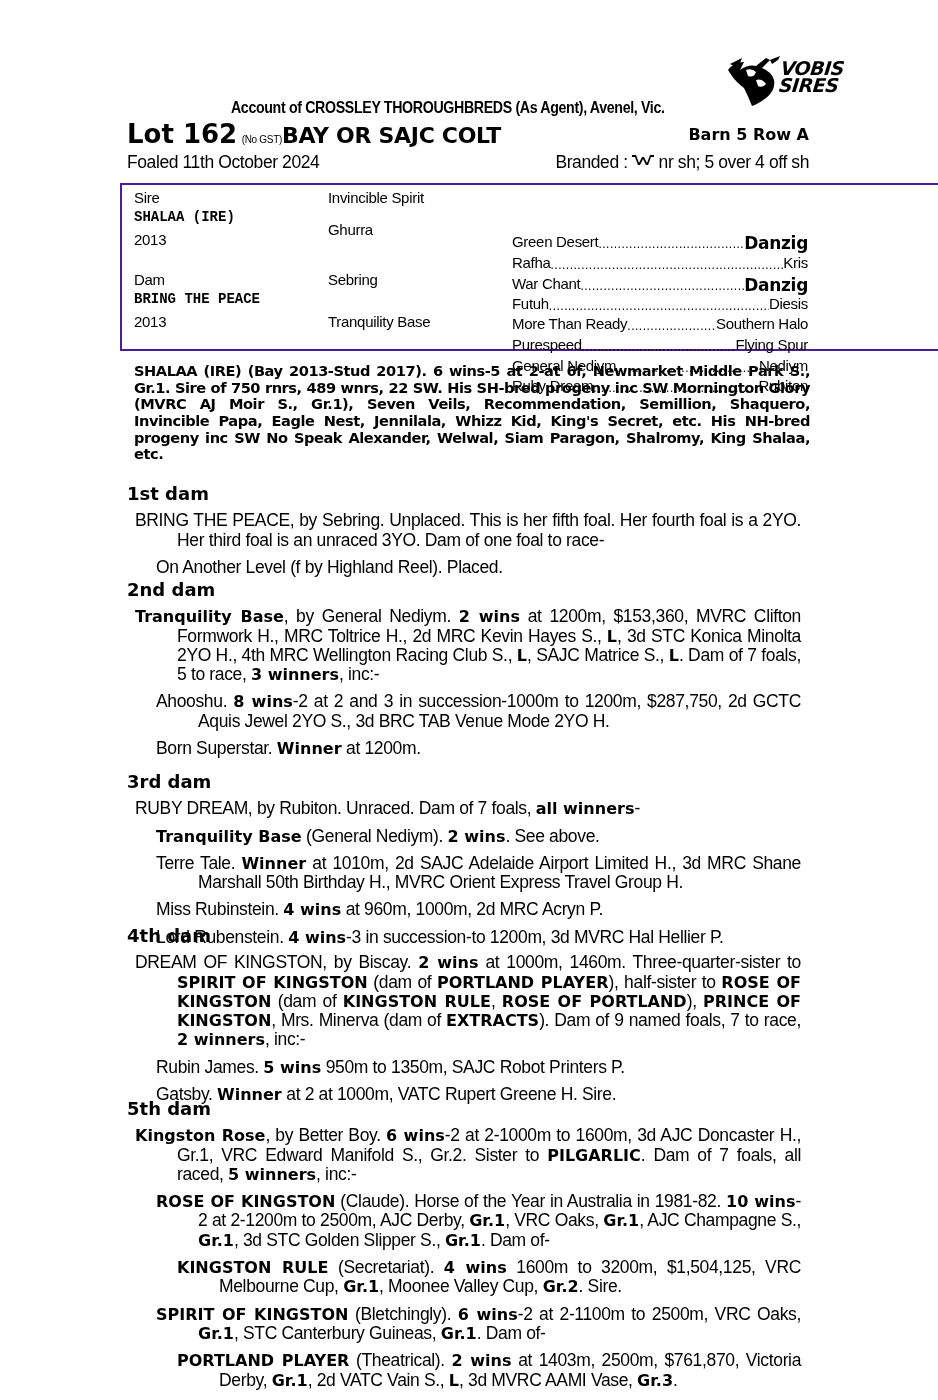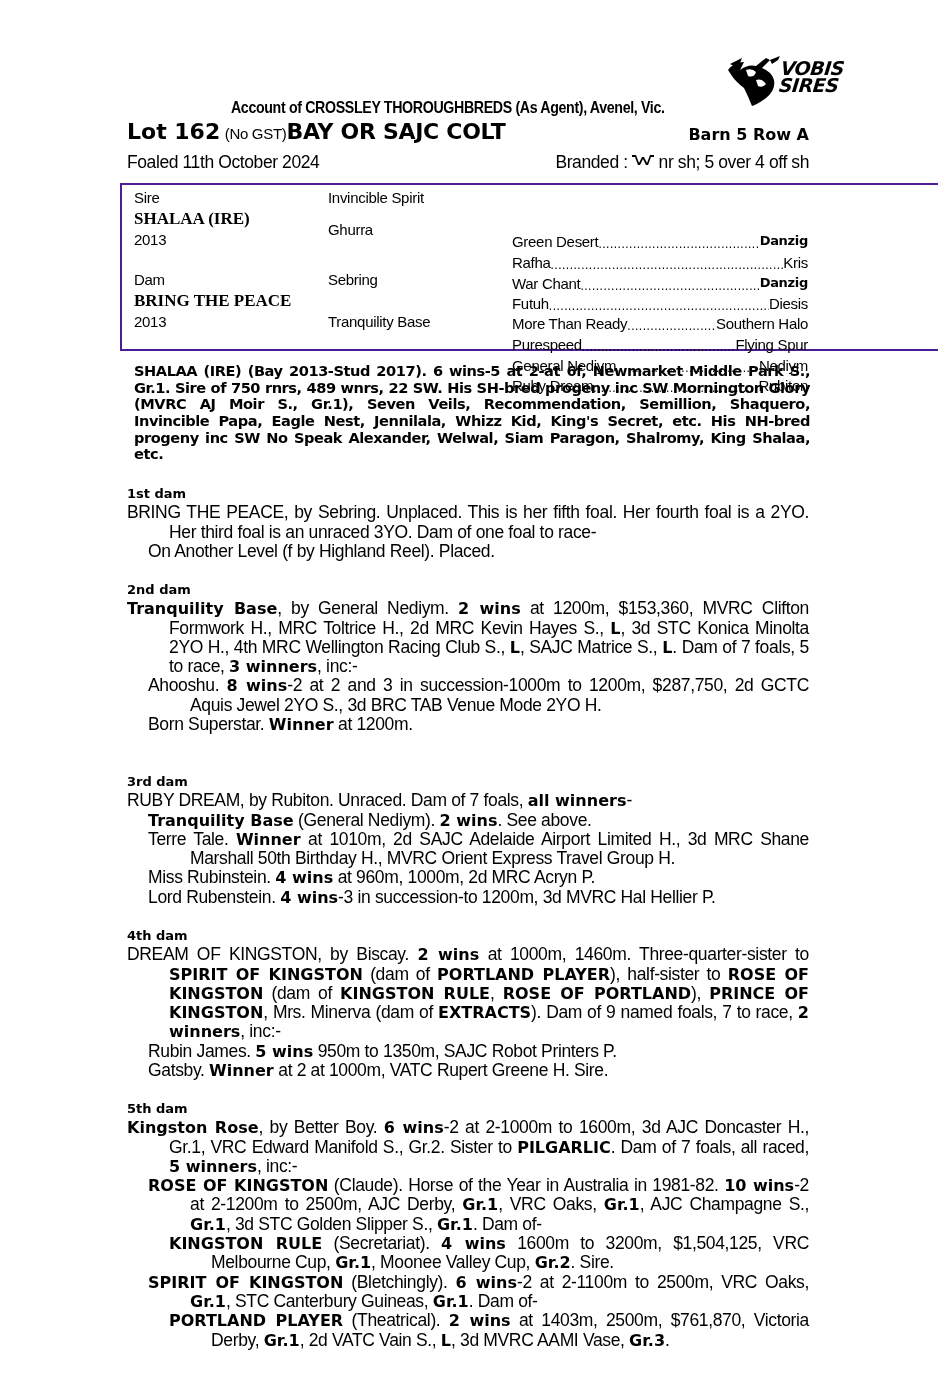--- a/index.html
+++ b/index.html
@@ -12,7 +12,7 @@
   .account { position: absolute; left: 80px; top: 98px; width: 560px; text-align: center; font-family: "Liberation Sans", sans-serif; font-weight: bold; font-size: 16.5px; letter-spacing: -0.4px; transform: scaleX(0.86); transform-origin: left; white-space: nowrap; }
 
   .lot-line { position: absolute; left: 0; top: 119px; width: 682px; height: 32px; white-space: nowrap; }
-  .lot-num { font-family: "DejaVu Sans", sans-serif; font-weight: bold; font-size: 22px; }
+  .lot-num { font-family: "DejaVu Sans", sans-serif; font-weight: bold; font-size: 26px; }
   .gst { font-size: 15px; font-family: "Liberation Sans", sans-serif; letter-spacing: -0.3px; }
   .colour { font-family: "DejaVu Sans", sans-serif; font-weight: bold; font-size: 22px; letter-spacing: -0.3px; }
   .barn { position: absolute; right: 0; top: 6px; font-family: "DejaVu Sans", sans-serif; font-weight: bold; font-size: 16px; margin-left: 36px; }

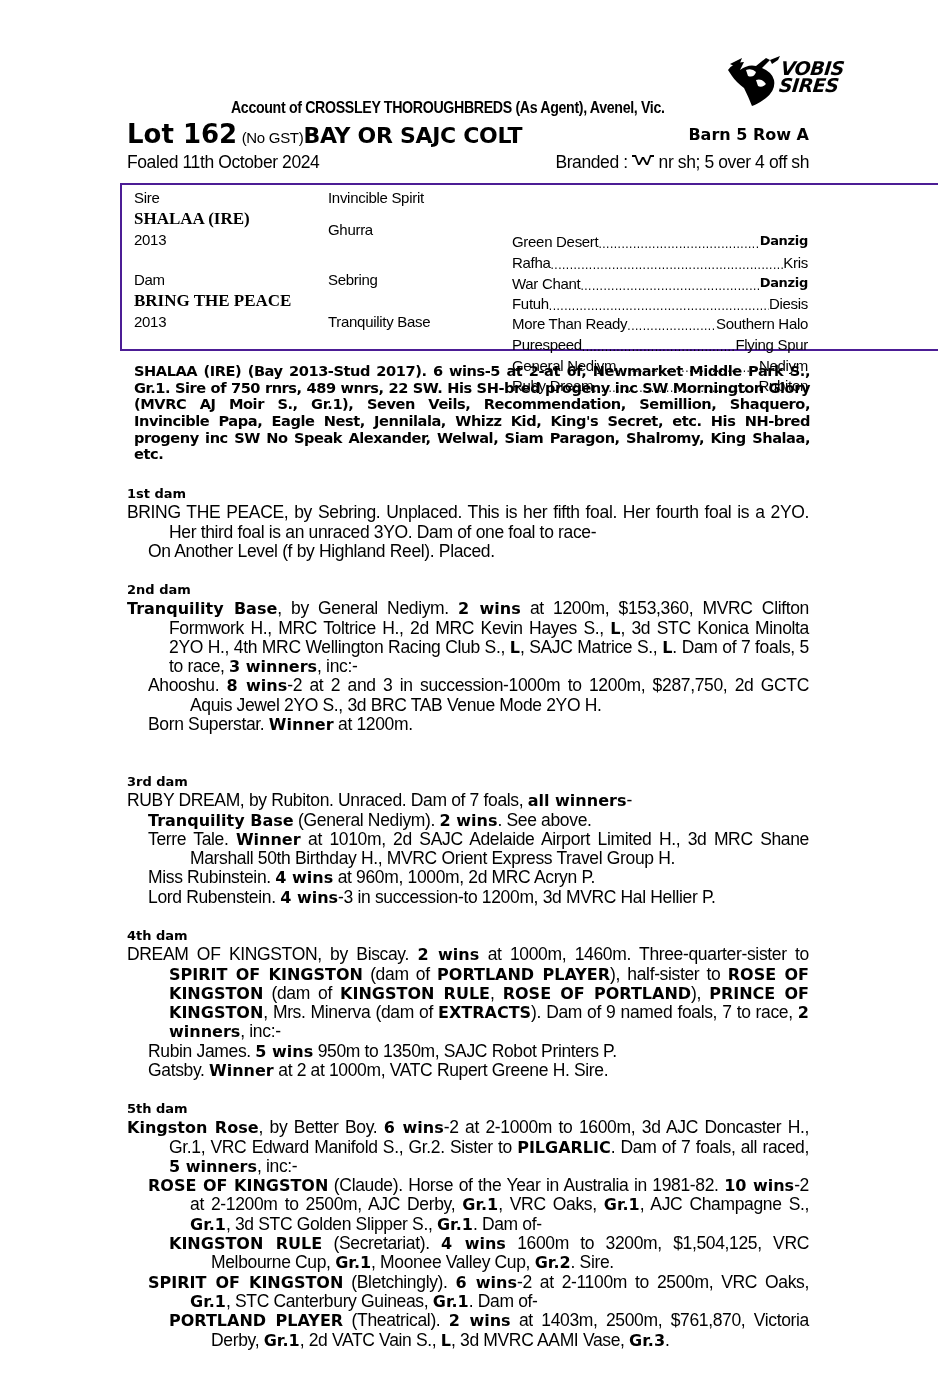--- a/index.html
+++ b/index.html
@@ -13,7 +13,7 @@
 
   .lot-line { position: absolute; left: 0; top: 119px; width: 682px; height: 32px; white-space: nowrap; }
   .lot-num { font-family: "DejaVu Sans", sans-serif; font-weight: bold; font-size: 26px; }
-  .gst { font-size: 15px; font-family: "Liberation Sans", sans-serif; letter-spacing: -0.3px; }
+  .gst { font-size: 10px; font-family: "Liberation Sans", sans-serif; letter-spacing: -0.3px; }
   .colour { font-family: "DejaVu Sans", sans-serif; font-weight: bold; font-size: 22px; letter-spacing: -0.3px; }
   .barn { position: absolute; right: 0; top: 6px; font-family: "DejaVu Sans", sans-serif; font-weight: bold; font-size: 16px; margin-left: 36px; }
 

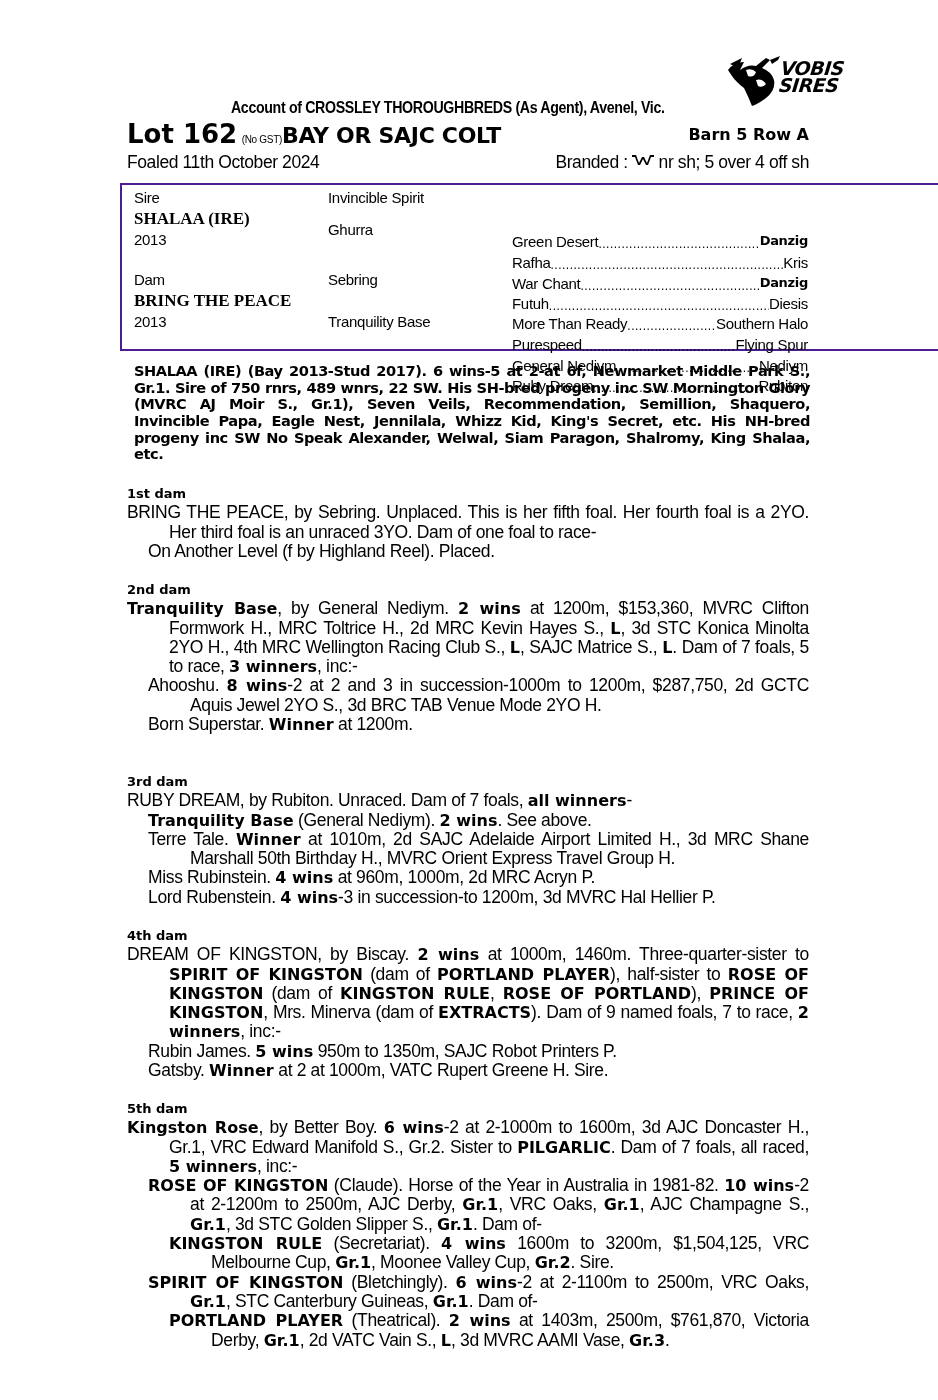--- a/index.html
+++ b/index.html
@@ -29,7 +29,7 @@
   .ped .c3 .dots { flex: 1; overflow: hidden; white-space: nowrap; font-size: 12px; letter-spacing: 0.5px; line-height: 18px; padding-top: 2px; }
   .ped .c3 .dots::before { content: "................................................................................................................................"; }
   .ped .c3 .sr { white-space: nowrap; }
-  .ped .big { font-family: Liberation Serif, serif; font-weight: bold; font-size: 17px; letter-spacing: 0; }
+  .ped .big { font-family: Liberation Mono, monospace; font-weight: bold; font-size: 14px; letter-spacing: 0; }
   .ped .b { font-family: "DejaVu Sans", sans-serif; font-weight: bold; font-size: 13px; }
 
   .sire-blurb { position: absolute; left: 7px; top: 364px; width: 676px; font-family: "DejaVu Sans", sans-serif; font-weight: bold; font-size: 14.6px; line-height: 16.2px; text-align: justify; letter-spacing: -0.45px; transform: scaleY(1.02); }

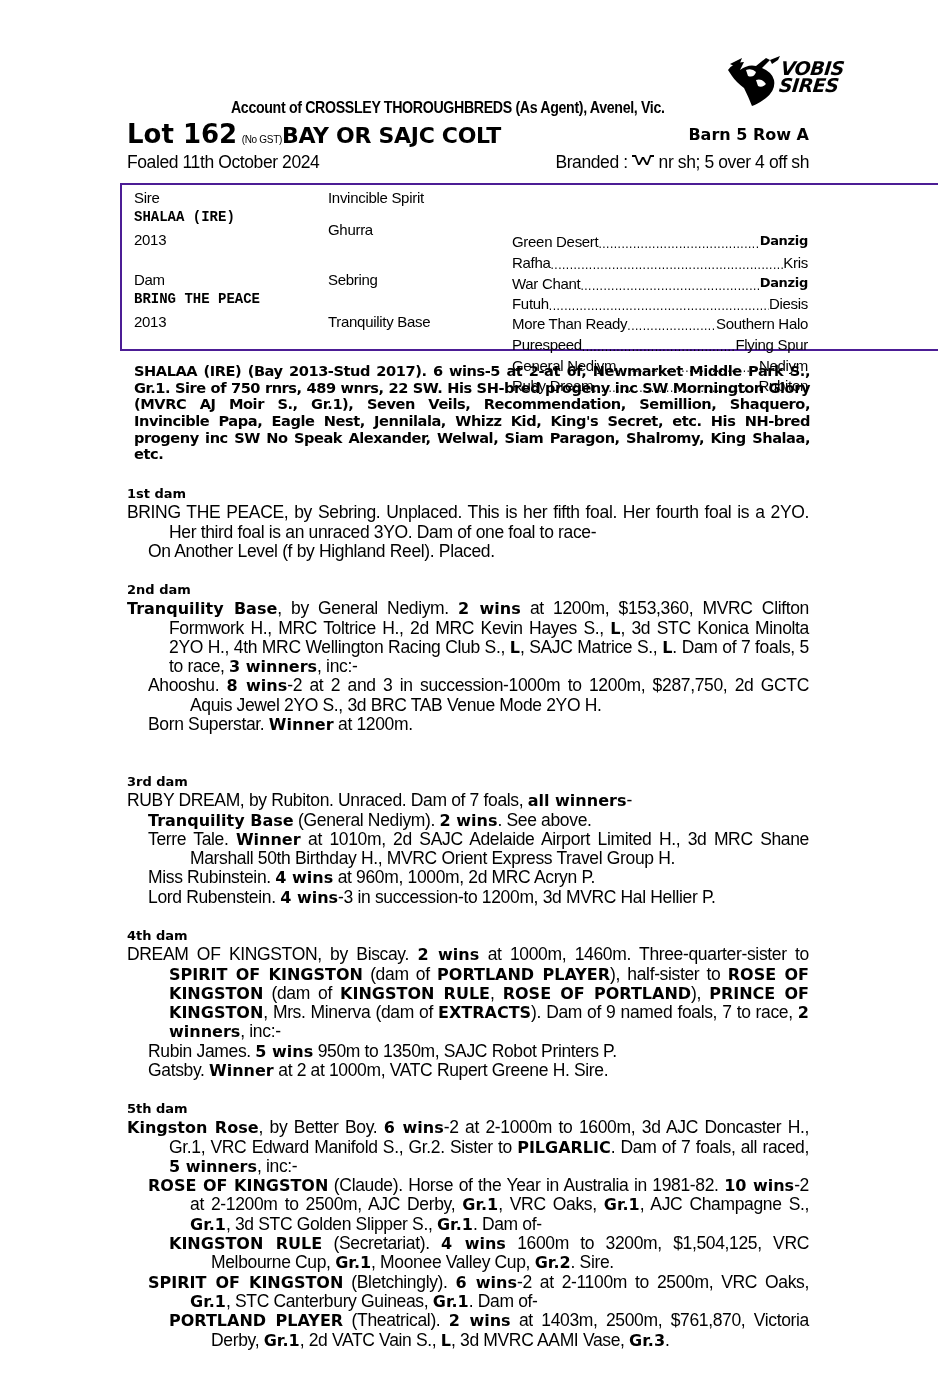--- a/index.html
+++ b/index.html
@@ -30,7 +30,7 @@
   .ped .c3 .dots::before { content: "................................................................................................................................"; }
   .ped .c3 .sr { white-space: nowrap; }
   .ped .big { font-family: Liberation Mono, monospace; font-weight: bold; font-size: 14px; letter-spacing: 0; }
-  .ped .b { font-family: "DejaVu Sans", sans-serif; font-weight: bold; font-size: 13px; }
+  .ped .b { font-family: "DejaVu Sans", sans-serif; font-weight: bold; font-size: 17px; }
 
   .sire-blurb { position: absolute; left: 7px; top: 364px; width: 676px; font-family: "DejaVu Sans", sans-serif; font-weight: bold; font-size: 14.6px; line-height: 16.2px; text-align: justify; letter-spacing: -0.45px; transform: scaleY(1.02); }
 

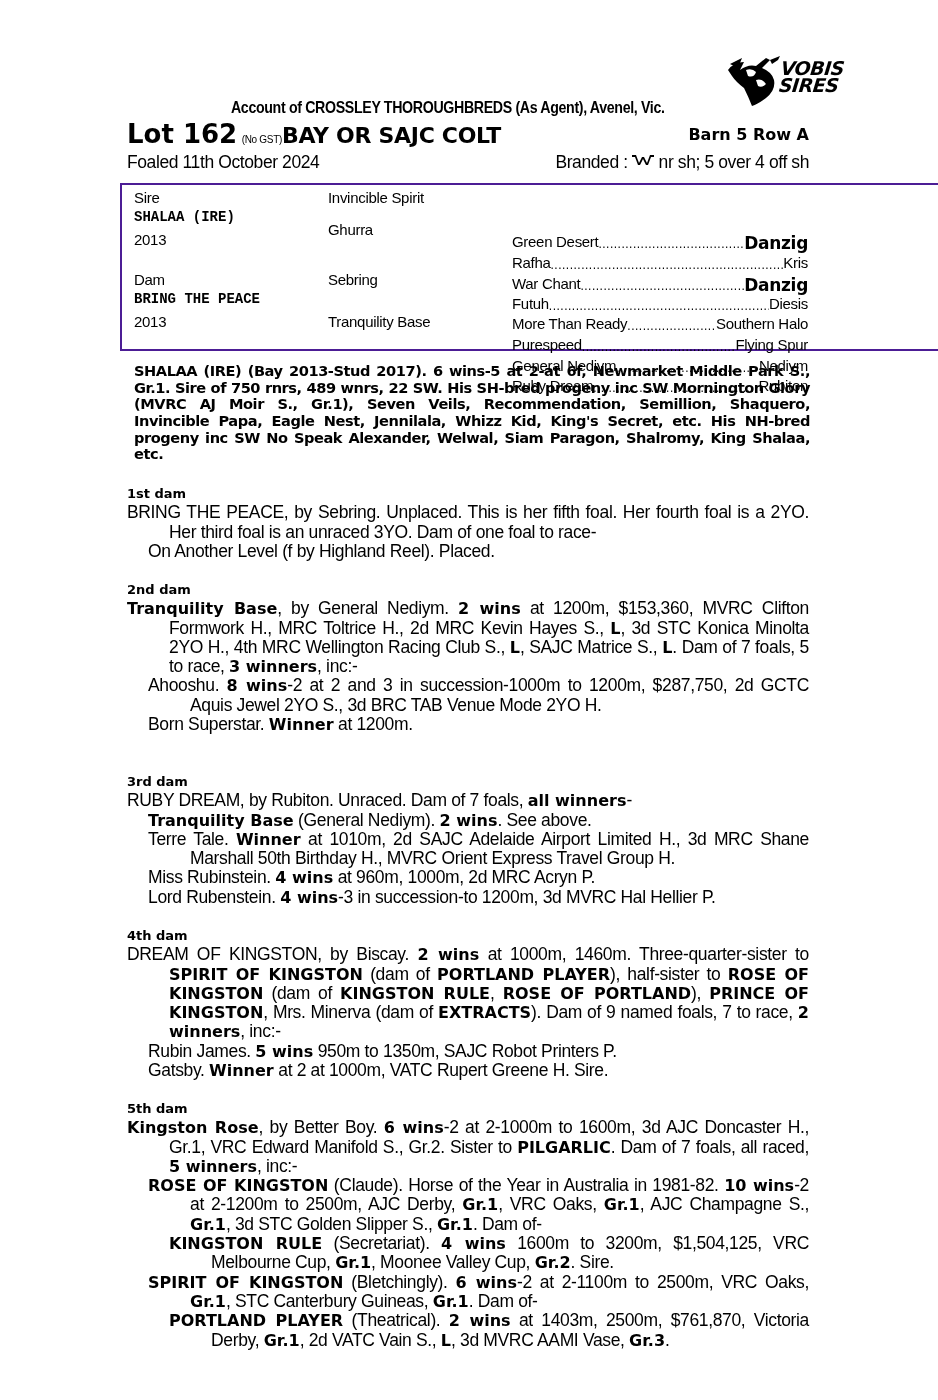--- a/index.html
+++ b/index.html
@@ -35,7 +35,7 @@
   .sire-blurb { position: absolute; left: 7px; top: 364px; width: 676px; font-family: "DejaVu Sans", sans-serif; font-weight: bold; font-size: 14.6px; line-height: 16.2px; text-align: justify; letter-spacing: -0.45px; transform: scaleY(1.02); }
 
   .section { position: absolute; left: 0; width: 682px; font-size: 17.5px; line-height: 19.3px; letter-spacing: -0.35px; }
-  .section .h { font-family: "DejaVu Sans", sans-serif; font-weight: bold; font-size: 13px; letter-spacing: 0; }
+  .section .h { font-family: "DejaVu Sans", sans-serif; font-weight: bold; font-size: 18px; letter-spacing: 0; }
   .section p { margin: 0; text-align: justify; }
   .section .l0 { padding-left: 42px; text-indent: -42px; }
   .section .l1 { padding-left: 63px; text-indent: -42px; }

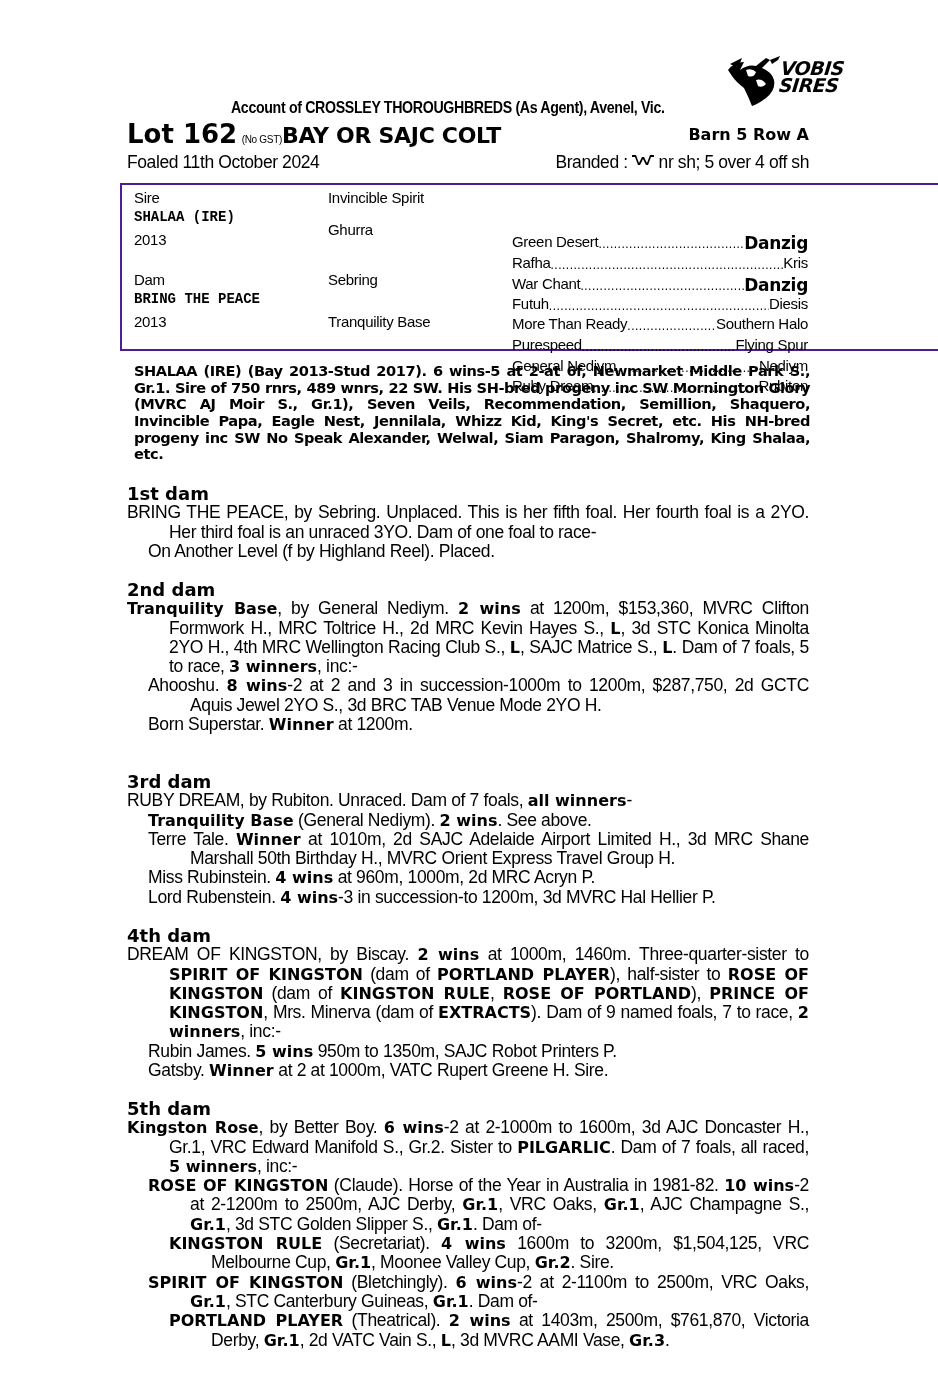--- a/index.html
+++ b/index.html
@@ -36,7 +36,7 @@
 
   .section { position: absolute; left: 0; width: 682px; font-size: 17.5px; line-height: 19.3px; letter-spacing: -0.35px; }
   .section .h { font-family: "DejaVu Sans", sans-serif; font-weight: bold; font-size: 18px; letter-spacing: 0; }
-  .section p { margin: 0; text-align: justify; }
+  .section p { margin: 8px; text-align: justify; }
   .section .l0 { padding-left: 42px; text-indent: -42px; }
   .section .l1 { padding-left: 63px; text-indent: -42px; }
   .section .l2 { padding-left: 84px; text-indent: -42px; }

